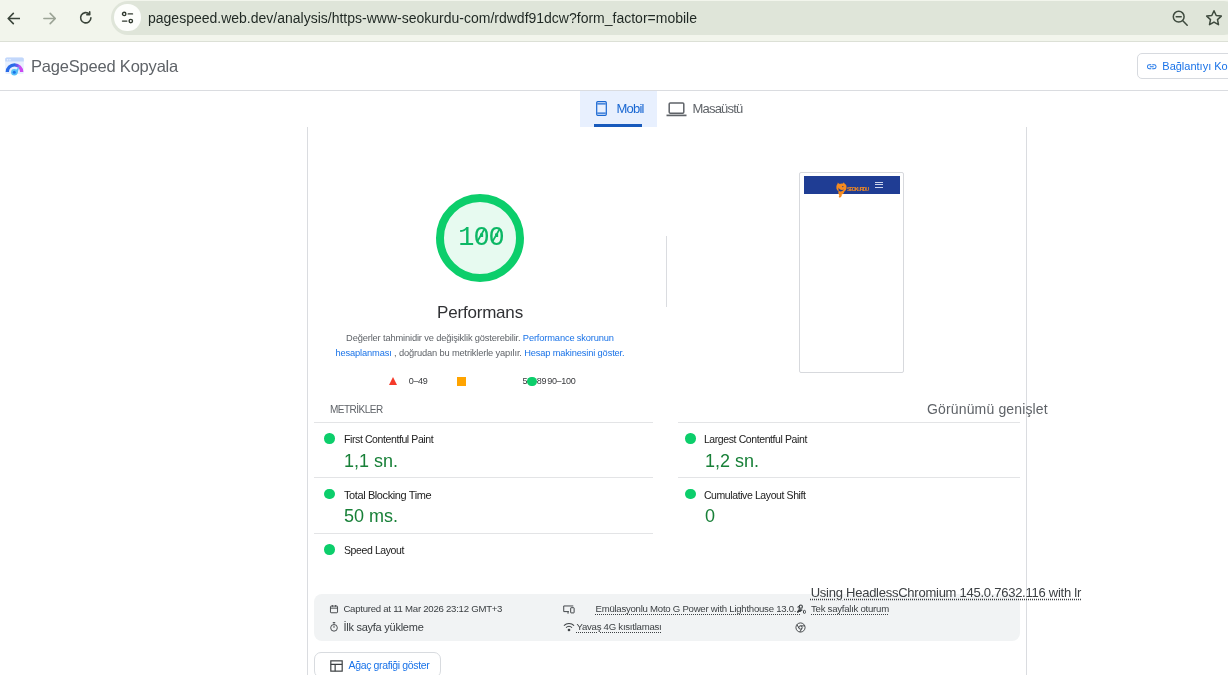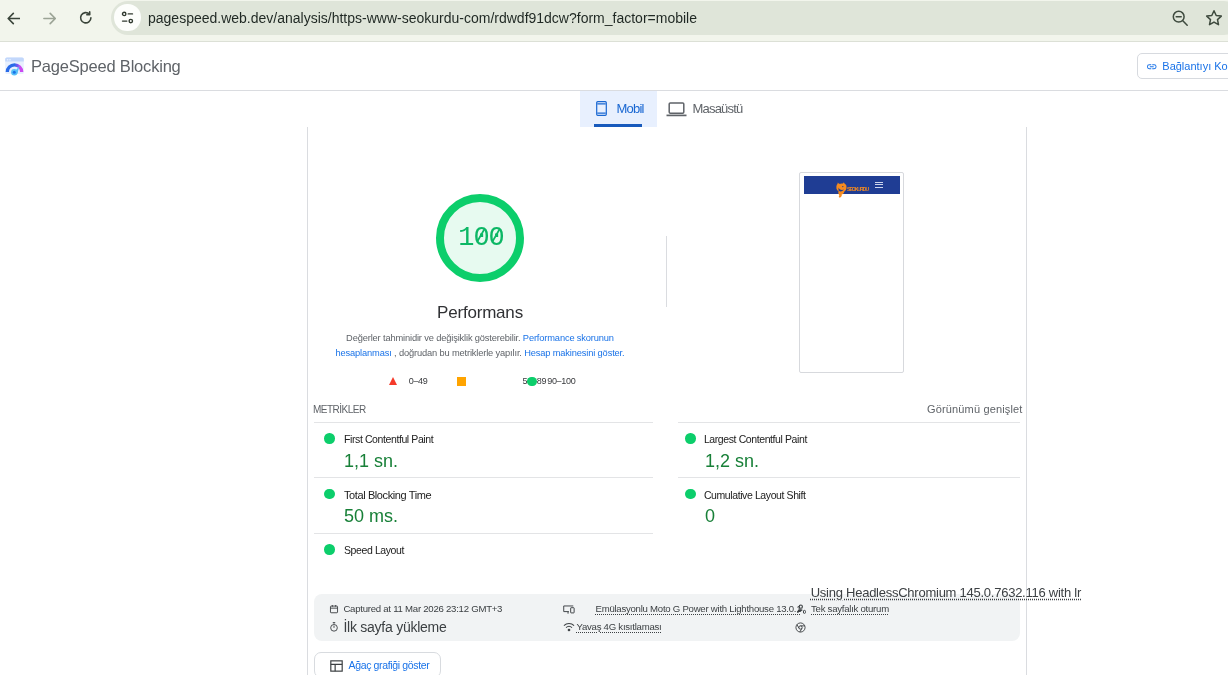--- a/index.html
+++ b/index.html
@@ -64,7 +64,7 @@
   <circle cx="10.3" cy="16.2" r="3.2" fill="#59c0f8"></circle>
   <circle cx="10.3" cy="16.2" r="1.5" fill="#1a73e8"></circle>
 </svg>
-<div class="abs" style="left:31px;top:56px;height:20px;display:flex;align-items:center;font-size:16.5px;letter-spacing:-0.2px;color:#5f6368;">PageSpeed Blocking</div>
+<div class="abs" style="left:31px;top:56px;height:20px;display:flex;align-items:center;font-size:16.5px;letter-spacing:-0.2px;color:#5f6368;">PageSpeed Kopyala</div>
 
 <div class="abs" style="left:1136.8px;top:52.8px;width:115px;height:26.7px;border:1px solid #d7dadf;border-radius:5px;background:#fff;"></div>
 <svg class="abs" style="left:1145.5px;top:61px" width="11.5" height="11.5" viewBox="0 0 24 24" fill="#1a73e8">

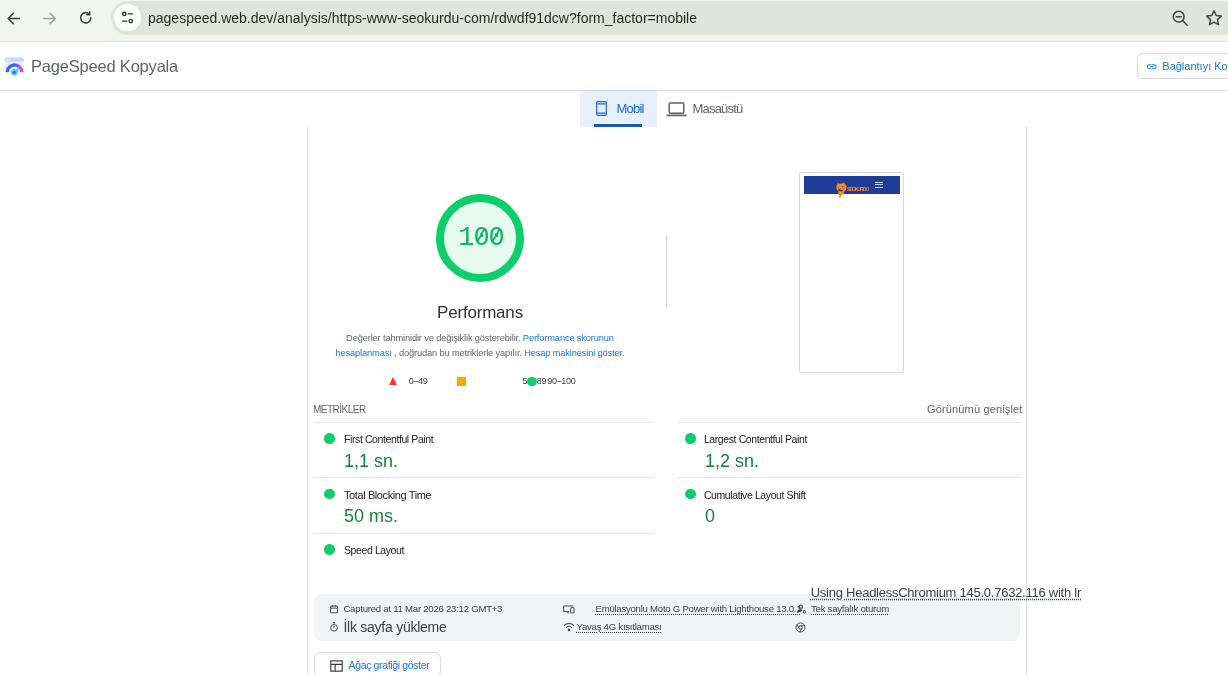--- a/index.html
+++ b/index.html
@@ -126,7 +126,7 @@
 <div class="abs" style="left:875.3px;top:184.3px;width:8px;height:1px;background:#ccd5ec;"></div>
 <div class="abs" style="left:875.3px;top:186.8px;width:8px;height:1px;background:#ccd5ec;"></div>
 
-<div class="abs" style="left:313px;top:404.5px;height:10px;display:flex;align-items:center;font-size:10px;letter-spacing:-0.5px;color:#5f6368;">METRİKLER</div>
+<div class="abs" style="left:330px;top:404.5px;height:10px;display:flex;align-items:center;font-size:10px;letter-spacing:-0.5px;color:#5f6368;">METRİKLER</div>
 <div class="abs" style="left:927px;top:404px;height:10px;display:flex;align-items:center;font-size:11px;letter-spacing:0.15px;color:#5f6368;">Görünümü genişlet</div>
 
 <div class="abs" style="left:314.3px;top:422px;width:338.3px;height:1px;background:#e3e4e6;"></div>

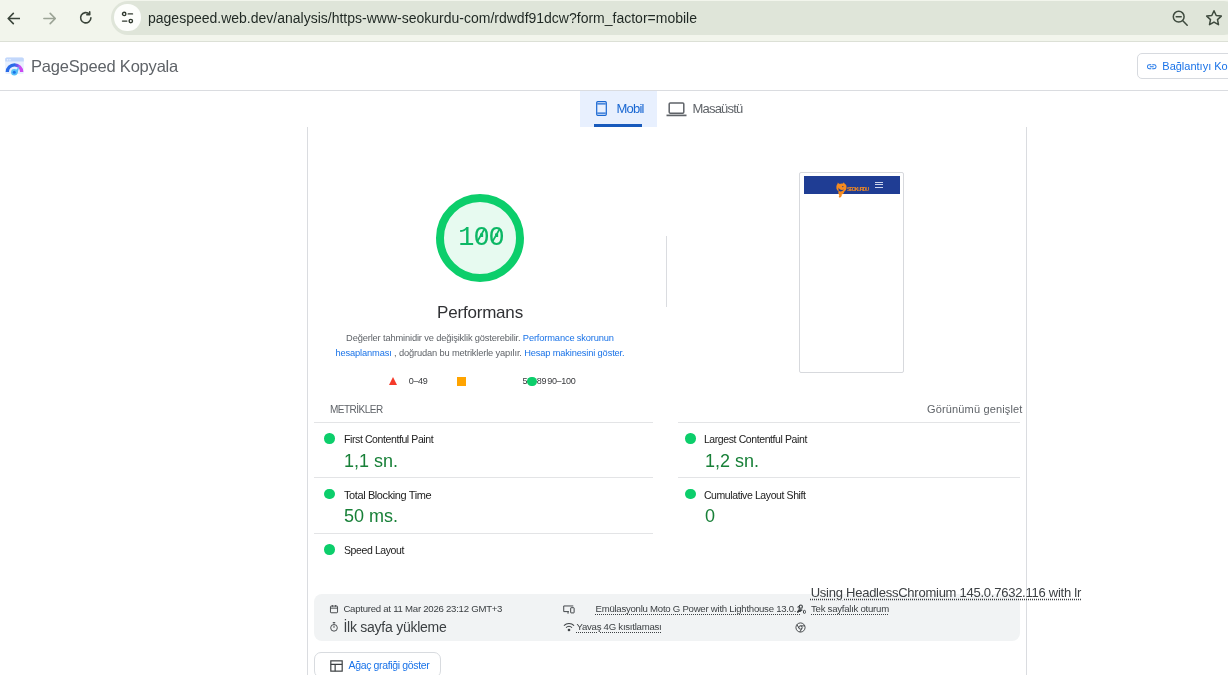--- a/index.html
+++ b/index.html
@@ -127,7 +127,7 @@
 <div class="abs" style="left:875.3px;top:186.8px;width:8px;height:1px;background:#ccd5ec;"></div>
 
 <div class="abs" style="left:330px;top:404.5px;height:10px;display:flex;align-items:center;font-size:10px;letter-spacing:-0.5px;color:#5f6368;">METRİKLER</div>
-<div class="abs" style="left:927px;top:404px;height:10px;display:flex;align-items:center;font-size:11px;letter-spacing:0.15px;color:#5f6368;">Görünümü genişlet</div>
+<div class="abs" style="left:927px;top:404px;height:10px;display:flex;align-items:center;font-size:14px;letter-spacing:0.15px;color:#5f6368;">Görünümü genişlet</div>
 
 <div class="abs" style="left:314.3px;top:422px;width:338.3px;height:1px;background:#e3e4e6;"></div>
 <div class="abs" style="left:314.3px;top:477.4px;width:338.3px;height:1px;background:#e3e4e6;"></div>

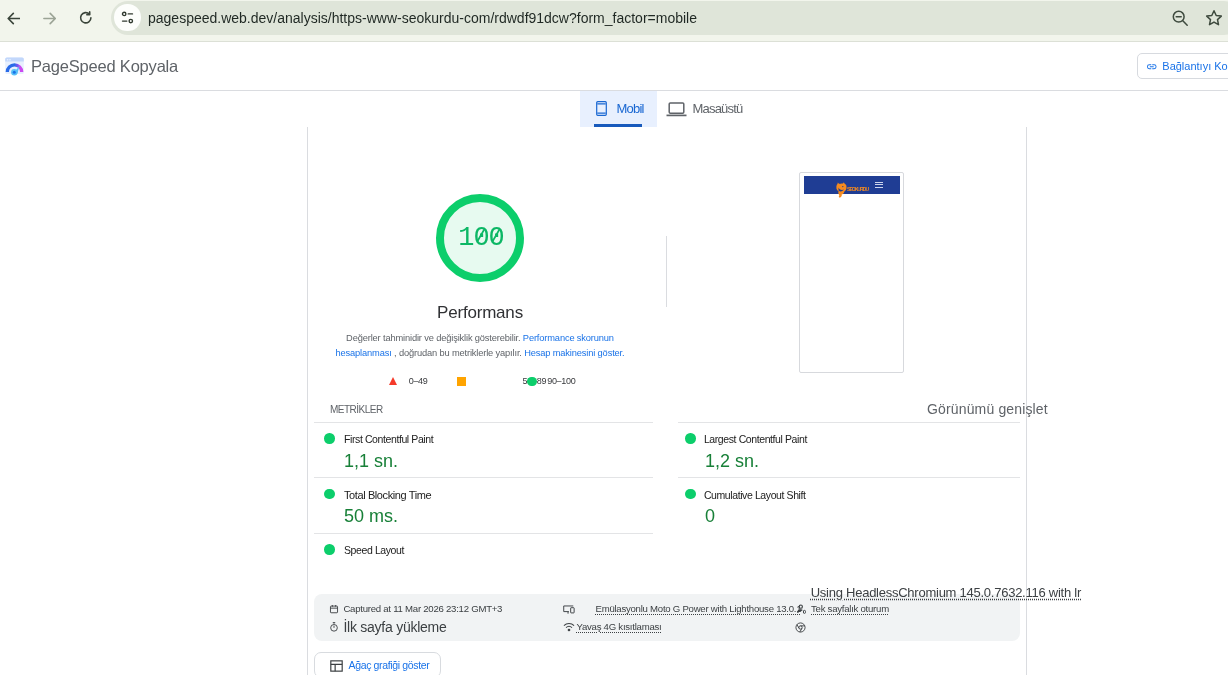--- a/index.html
+++ b/index.html
@@ -181,7 +181,7 @@
   <circle cx="12" cy="14" r="8"></circle>
   <path d="M9 1.5 H15 M12 1.5 V4 M12 9 V14"></path>
 </svg>
-<div class="abs" style="left:343.4px;top:621px;height:11px;display:flex;align-items:center;font-size:14px;letter-spacing:-0.25px;color:#3c4043;">İlk sayfa yükleme</div>
+<div class="abs" style="left:343.4px;top:621px;height:11px;display:flex;align-items:center;font-size:11px;letter-spacing:-0.25px;color:#3c4043;">İlk sayfa yükleme</div>
 
 <svg class="abs" style="left:562.5px;top:622px" width="12" height="10" viewBox="0 0 26 20" fill="none" stroke="#3c4043" stroke-width="2.2">
   <path d="M2 7 a16 16 0 0 1 22 0"></path>

